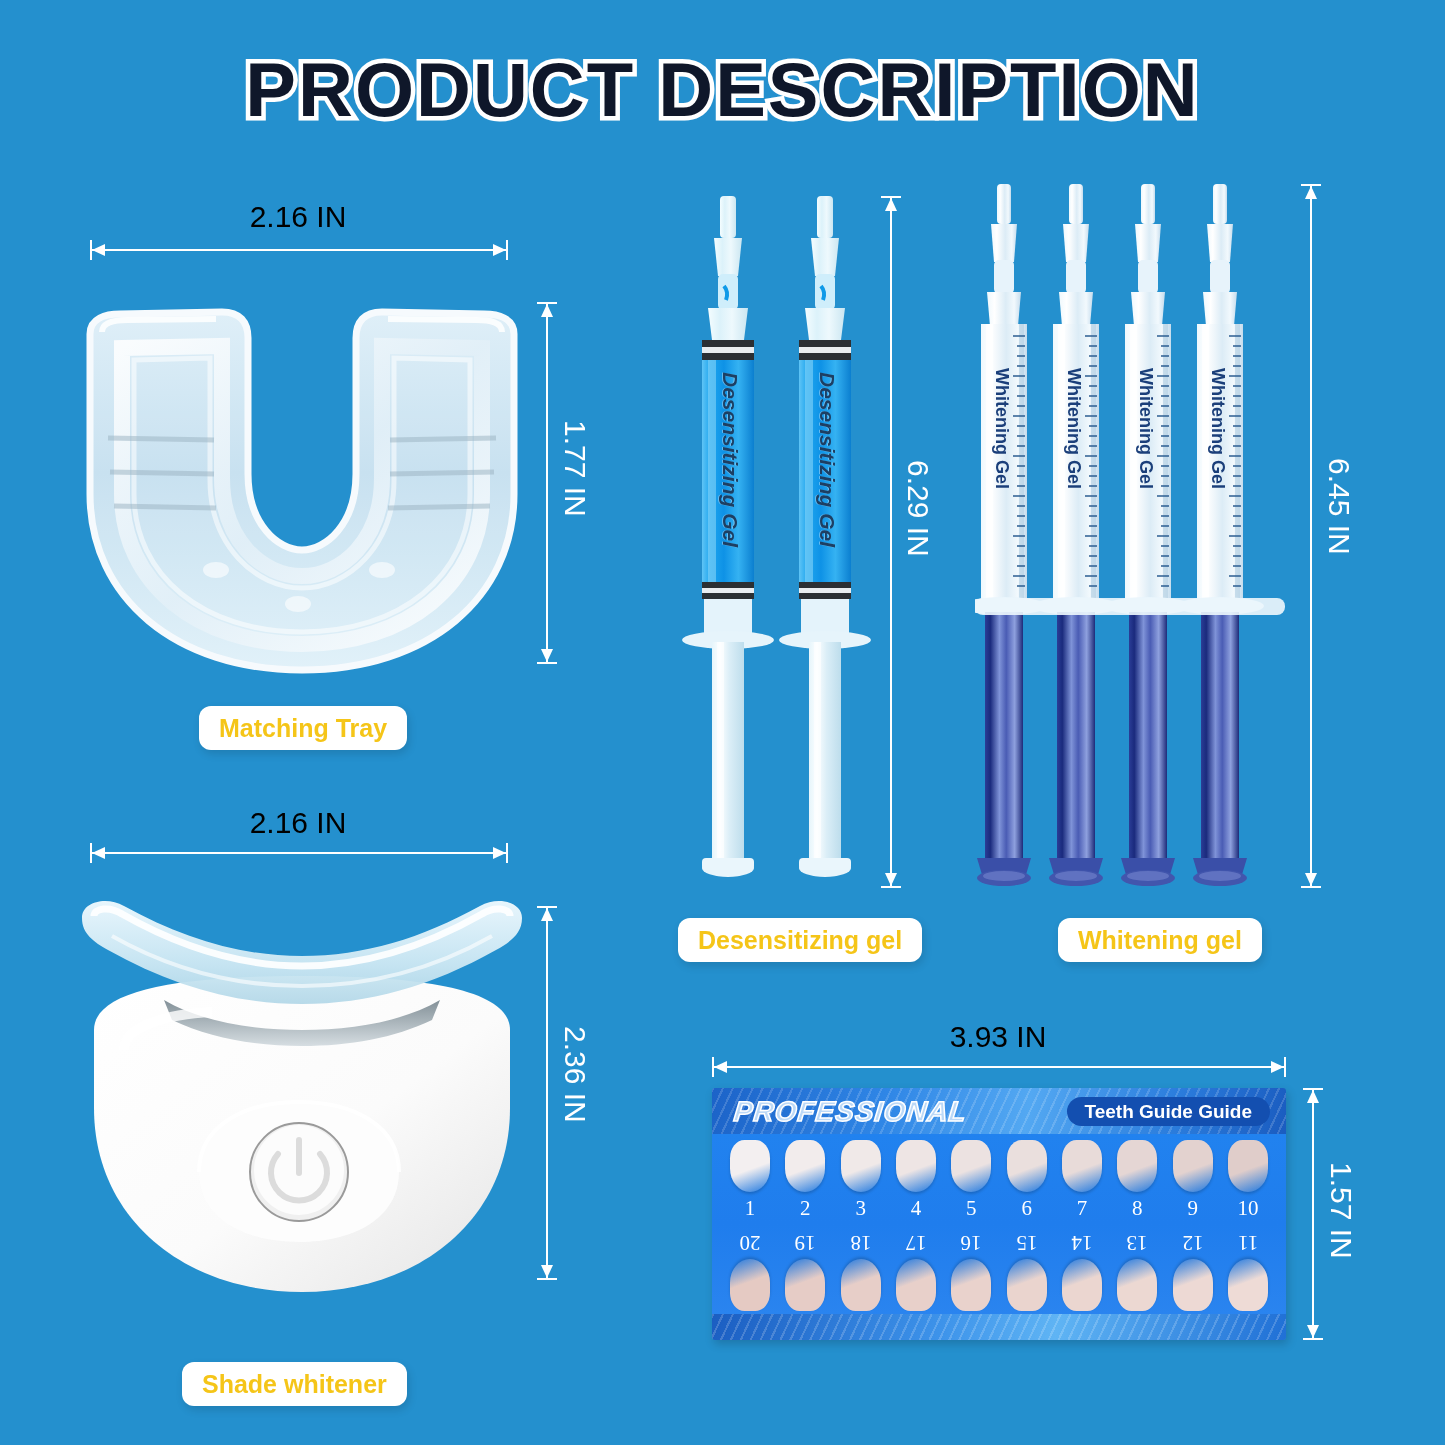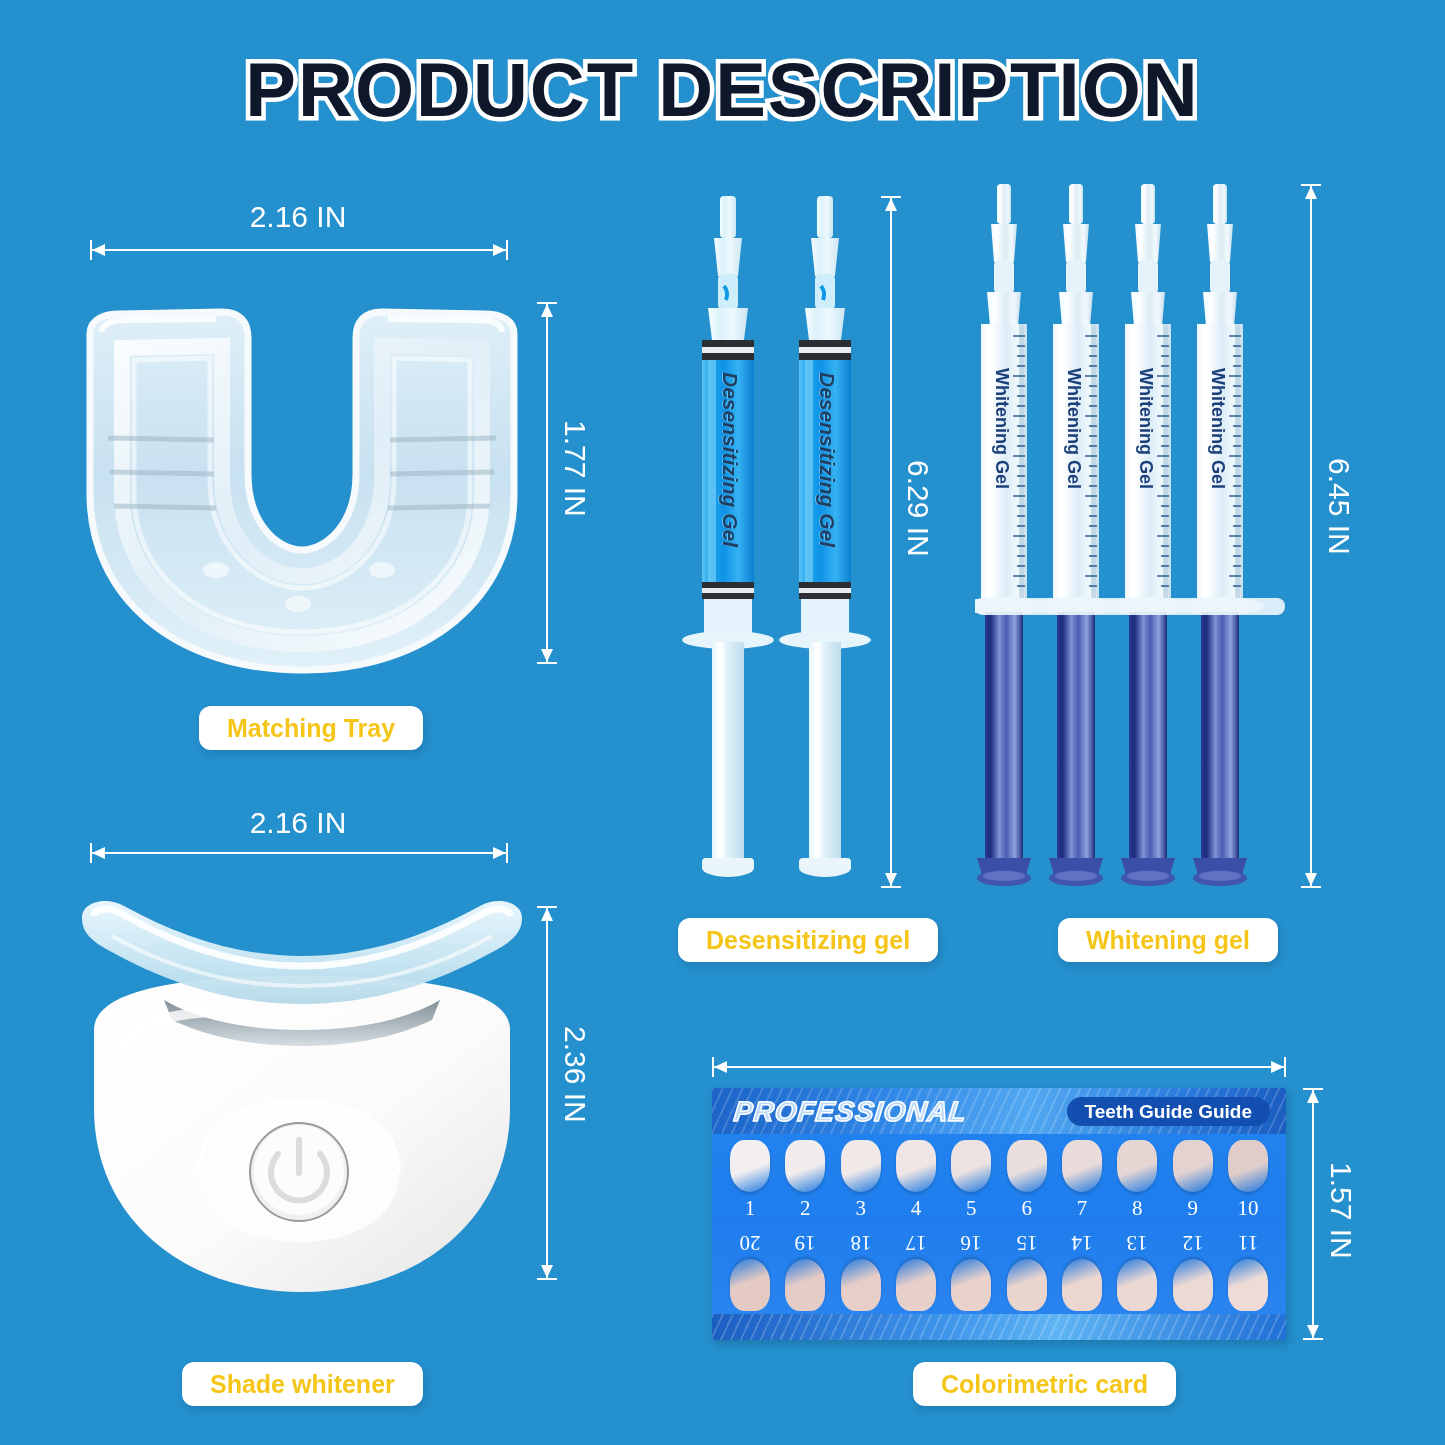--- a/index.html
+++ b/index.html
@@ -55,7 +55,7 @@
   .arrT{top:2px;border-bottom:13px solid #fff;}
   .arrB{bottom:2px;border-top:13px solid #fff;}
 
-  .dimLabelH{position:absolute;color:#ffffff;font-size:30px;text-align:center;white-space:nowrap;}
+  .dimLabelH{position:absolute;color:#000000;font-size:30px;text-align:center;white-space:nowrap;}
   .dimLabelV{position:absolute;color:#fff;font-size:30px;white-space:nowrap;
     transform:rotate(90deg);transform-origin:left top;}
 

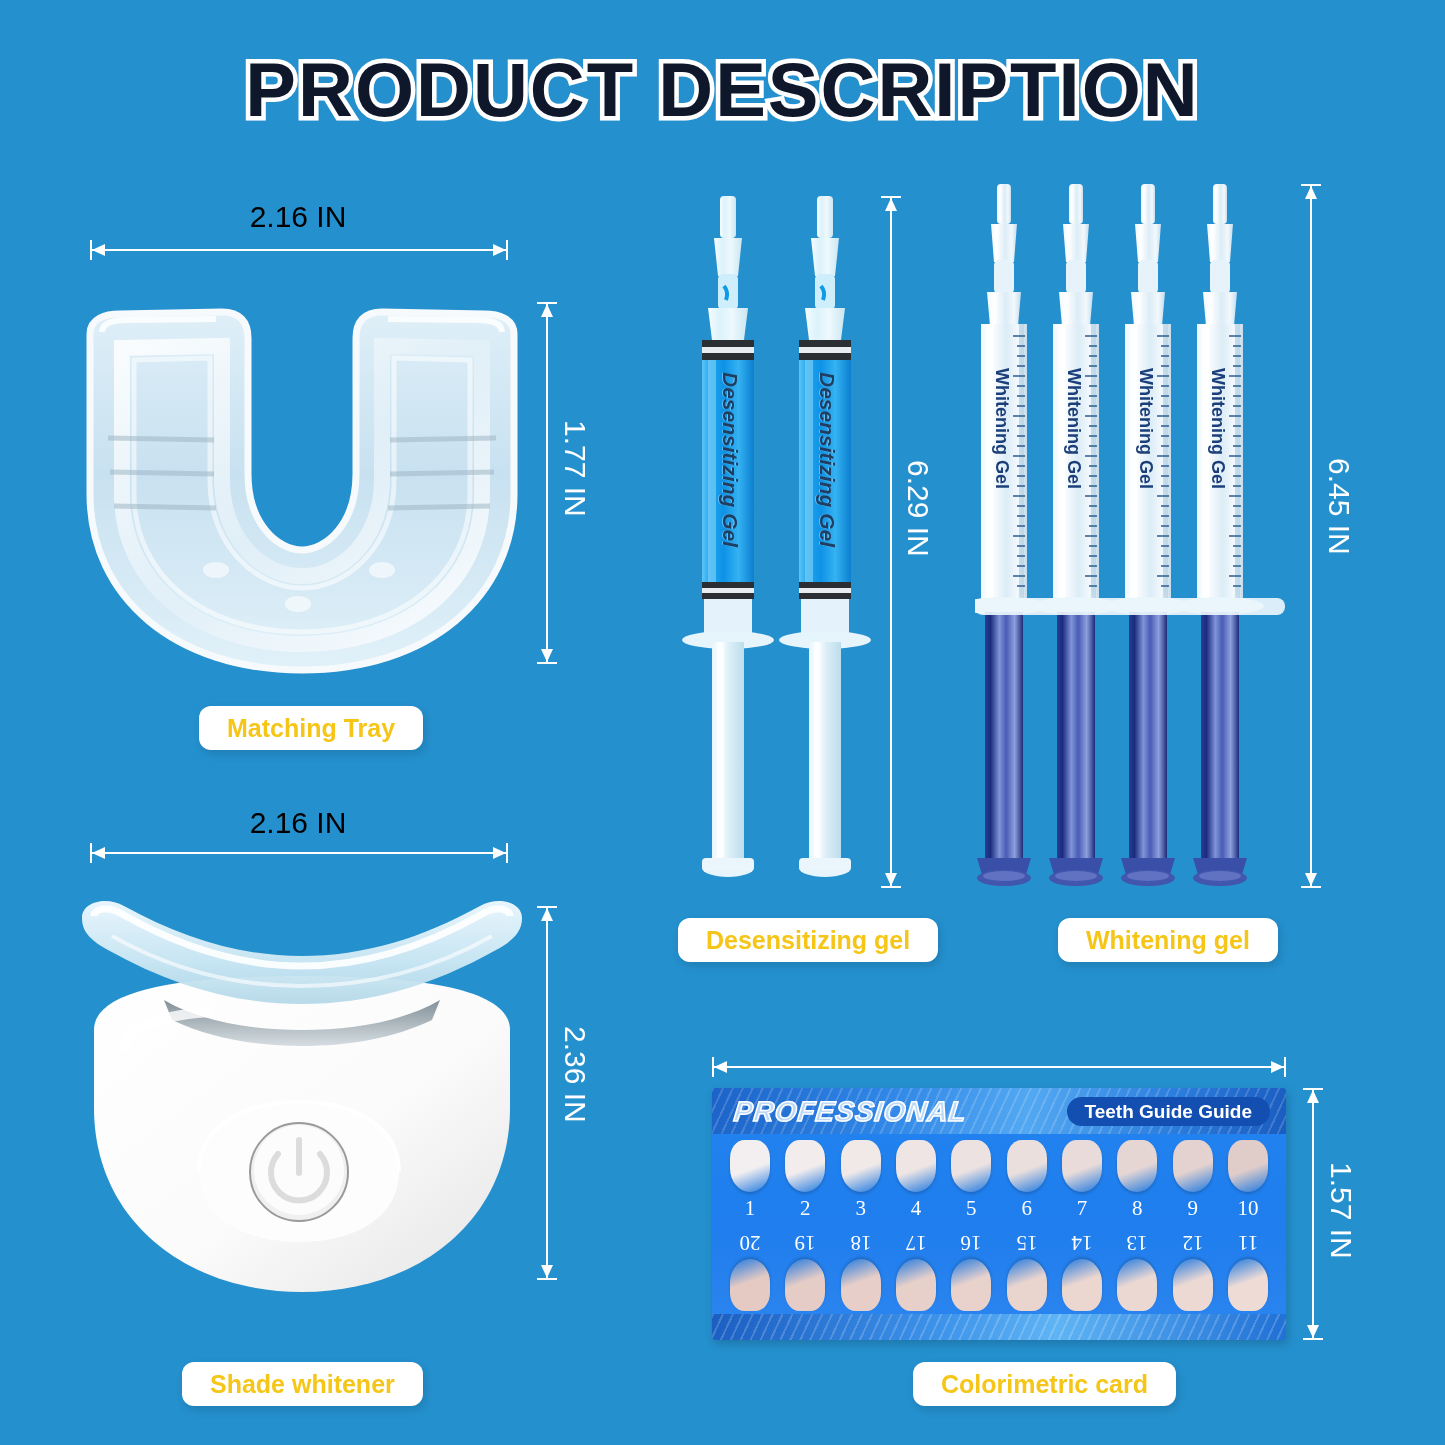--- a/index.html
+++ b/index.html
@@ -29,7 +29,7 @@
     color:#f5c518;font-size:25px;font-weight:bold;
     display:flex;align-items:center;justify-content:center;
     box-shadow:2px 4px 8px rgba(0,0,0,.13);
-    padding:0 28px;height:44px;white-space:nowrap;
+    padding:0 20px;height:44px;white-space:nowrap;
   }
 
   

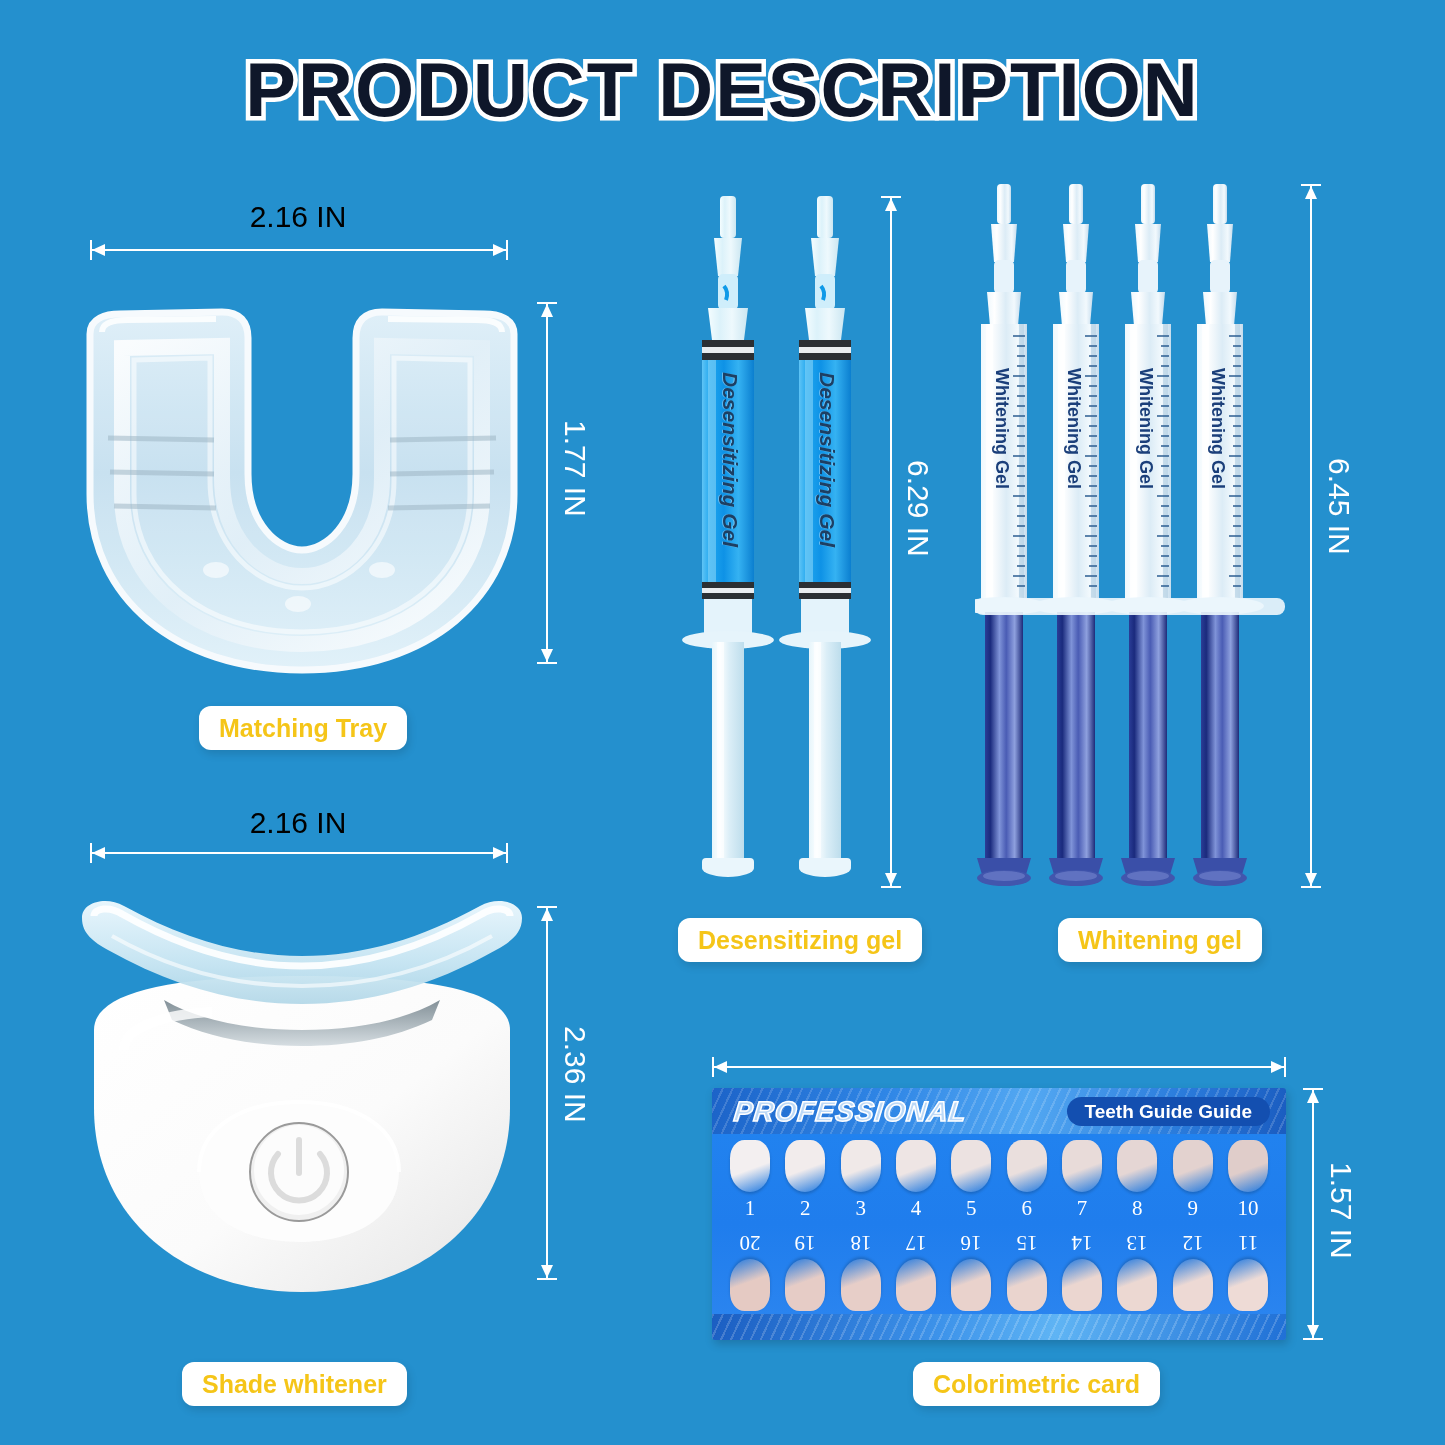--- a/index.html
+++ b/index.html
@@ -416,6 +416,7 @@
     <span>Whitening gel</span>
   </div>
 
+  <div class="dimLabelH" style="left:710px;top:1020px;width:576px;">3.93 IN</div>
   <div class="dimH" style="left:712px;top:1066px;width:574px;">
     <span class="arrL"></span>
     <span class="arrR"></span>

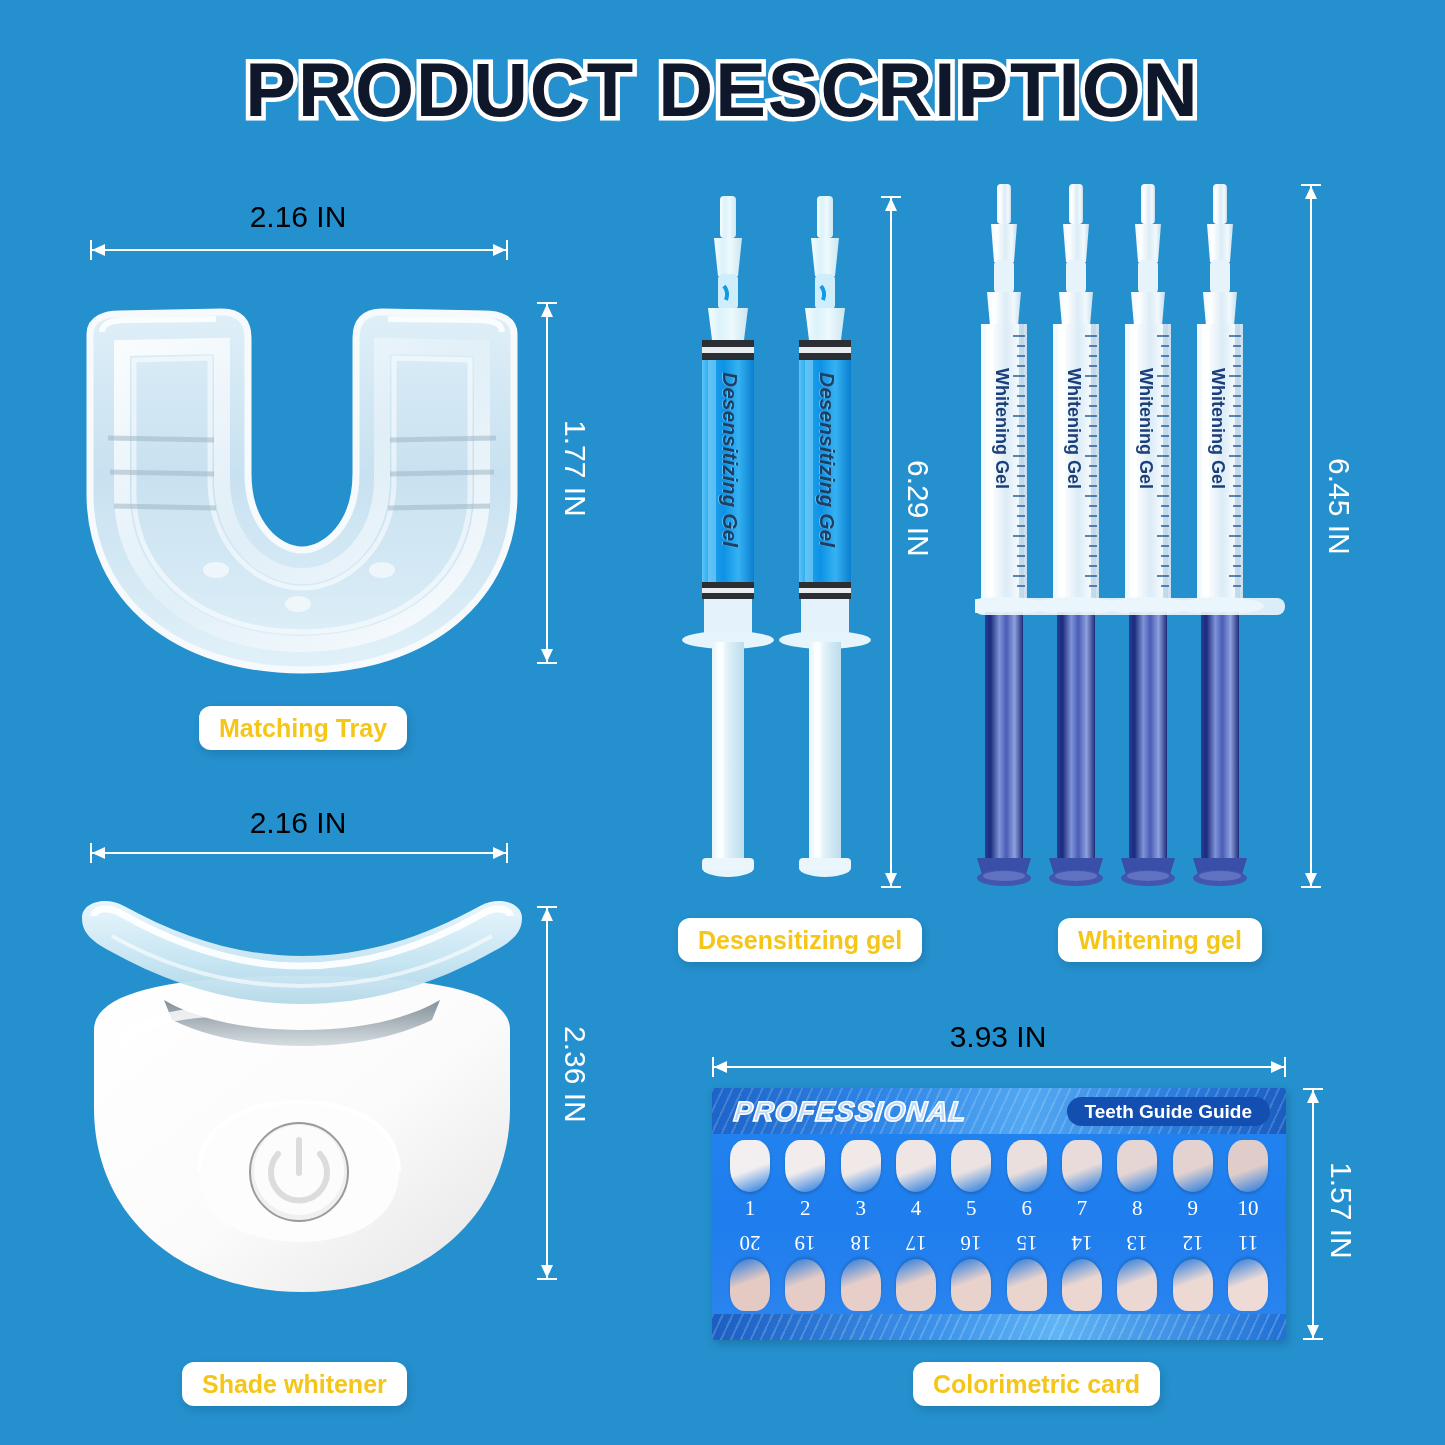--- a/index.html
+++ b/index.html
@@ -527,9 +527,6 @@
     </div>
   </div>
 
-  <div class="badge" style="left:913px;top:1362px;">
-    <span>Colorimetric card</span>
-  </div>
 
 </div>
 

